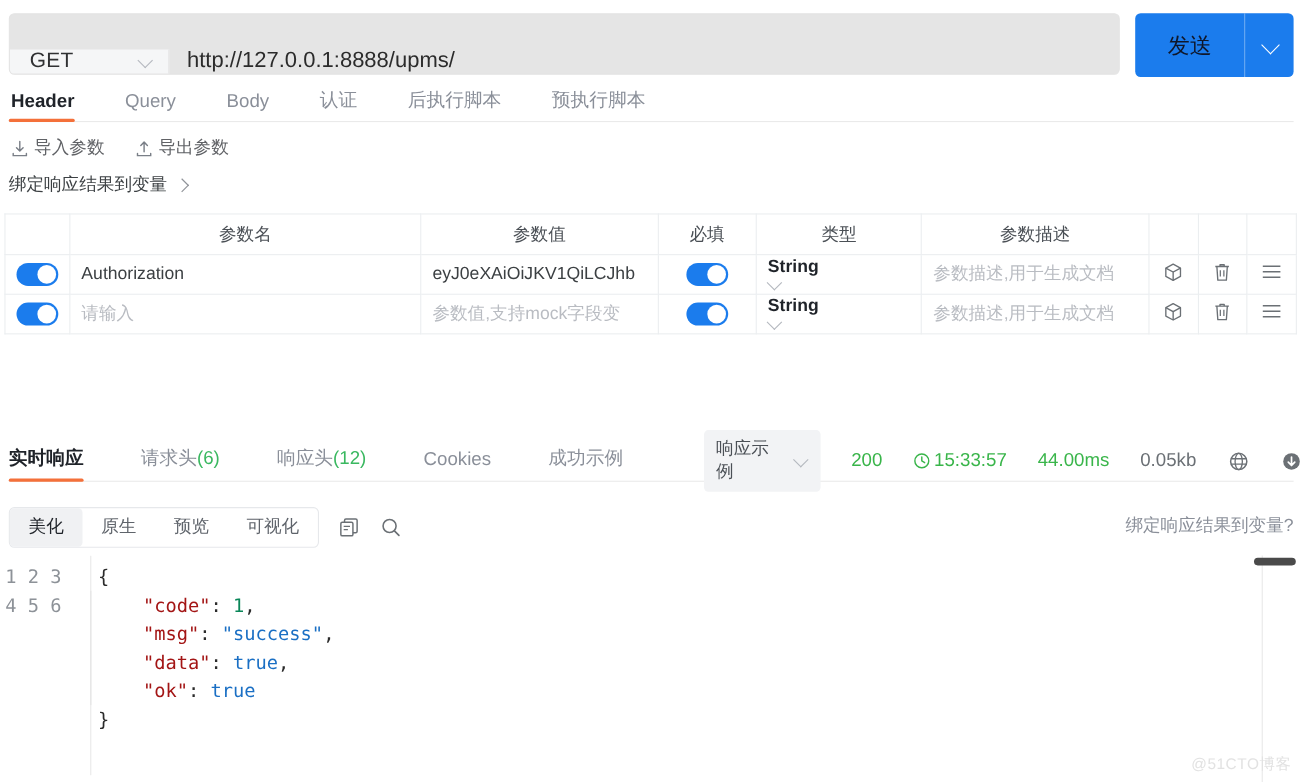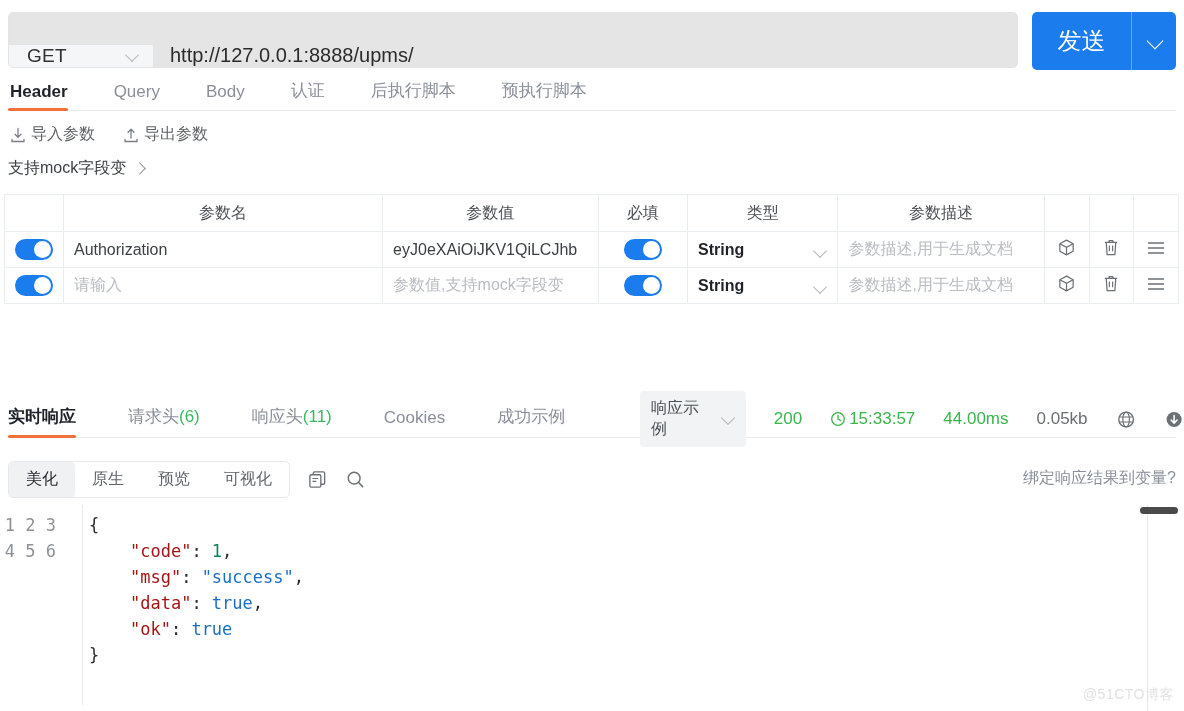--- a/index.html
+++ b/index.html
@@ -49,7 +49,7 @@
   }
   .send-btn {
     flex: 1; display: flex; align-items: center; justify-content: center;
-    color: #ffffff; font-size: 24px; cursor: pointer;
+    color: #0f172a; font-size: 20px; cursor: pointer;
     border-right: 1px solid rgba(255,255,255,.35);
   }
   .send-caret {

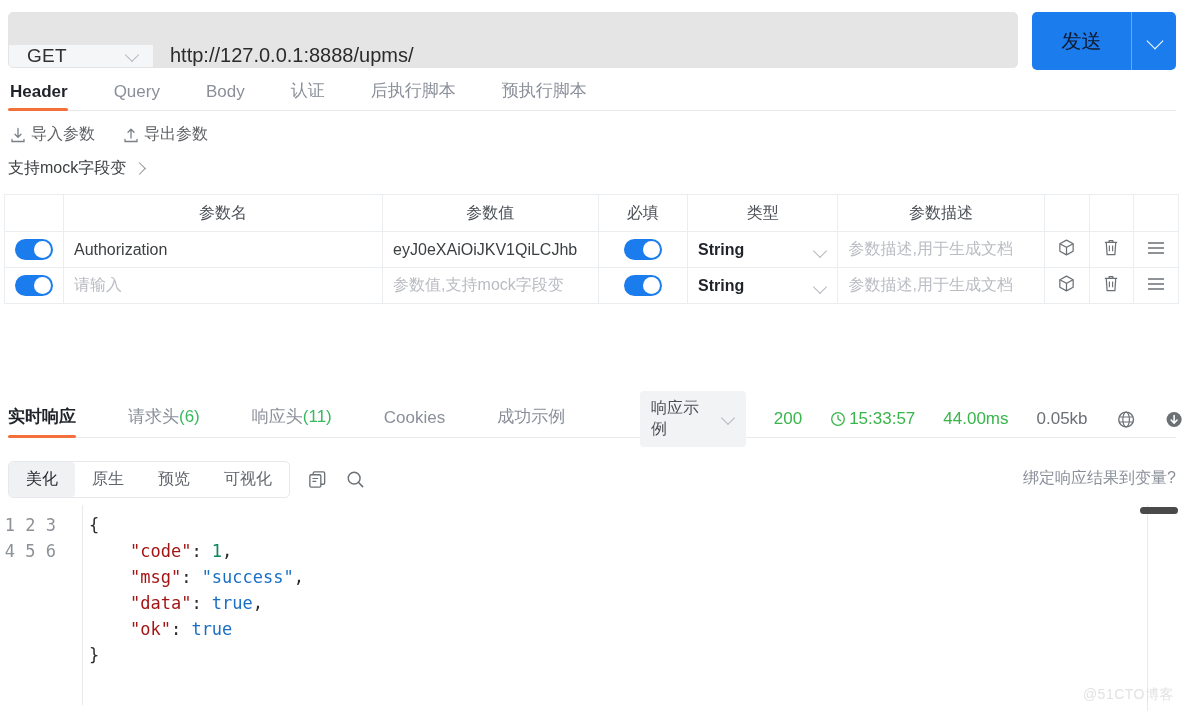--- a/index.html
+++ b/index.html
@@ -273,7 +273,7 @@
   </div>
 
   <div class="sysheader">
-    <span>支持mock字段变</span>
+    <span>绑定响应结果到变量</span>
     <span class="chev-r"></span>
   </div>
 

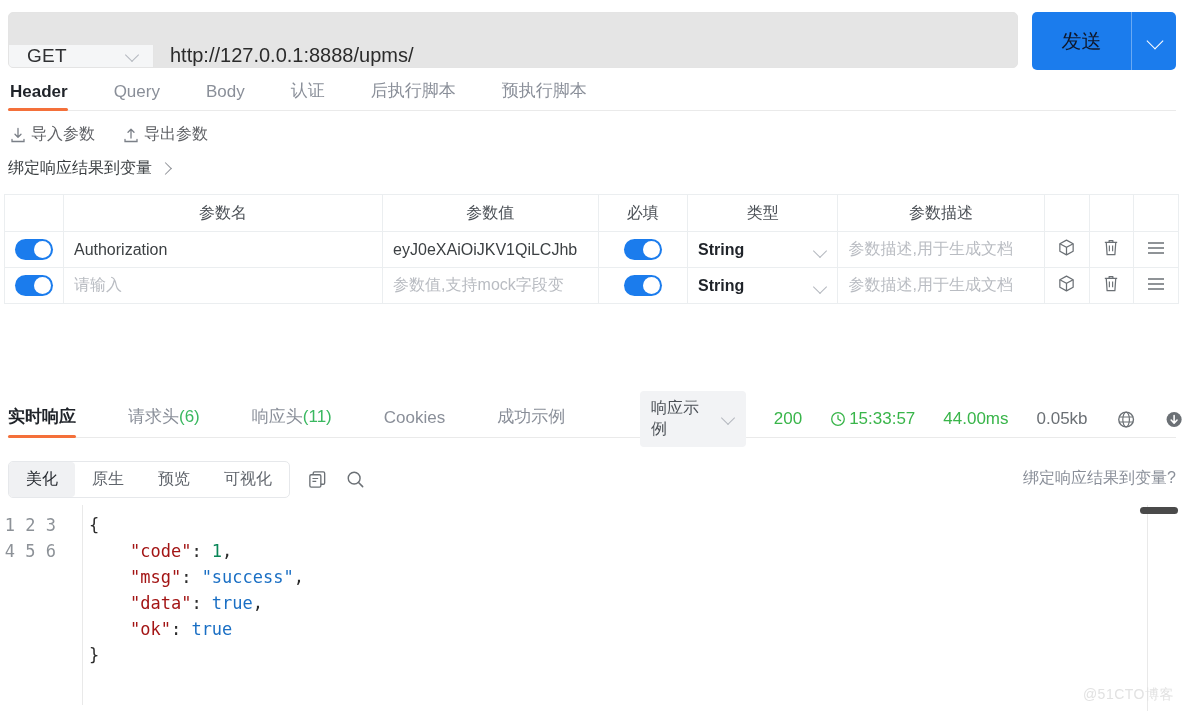--- a/index.html
+++ b/index.html
@@ -125,7 +125,7 @@
   }
   .cellval { font-size: 16px; color: #3c4043; }
   .ph { font-size: 16px; color: #b9bcc2; }
-  .type-cell { display:flex; align-items:flex-end; justify-content:space-between; }
+  .type-cell { display:flex; align-items:flex-start; justify-content:space-between;flex-direction:column; }
   .type-cell span.t { font-size: 16px; color: #1f2329; font-weight: bold; }
   .icn { color: #6b7075; cursor: pointer; display:inline-block; }
 

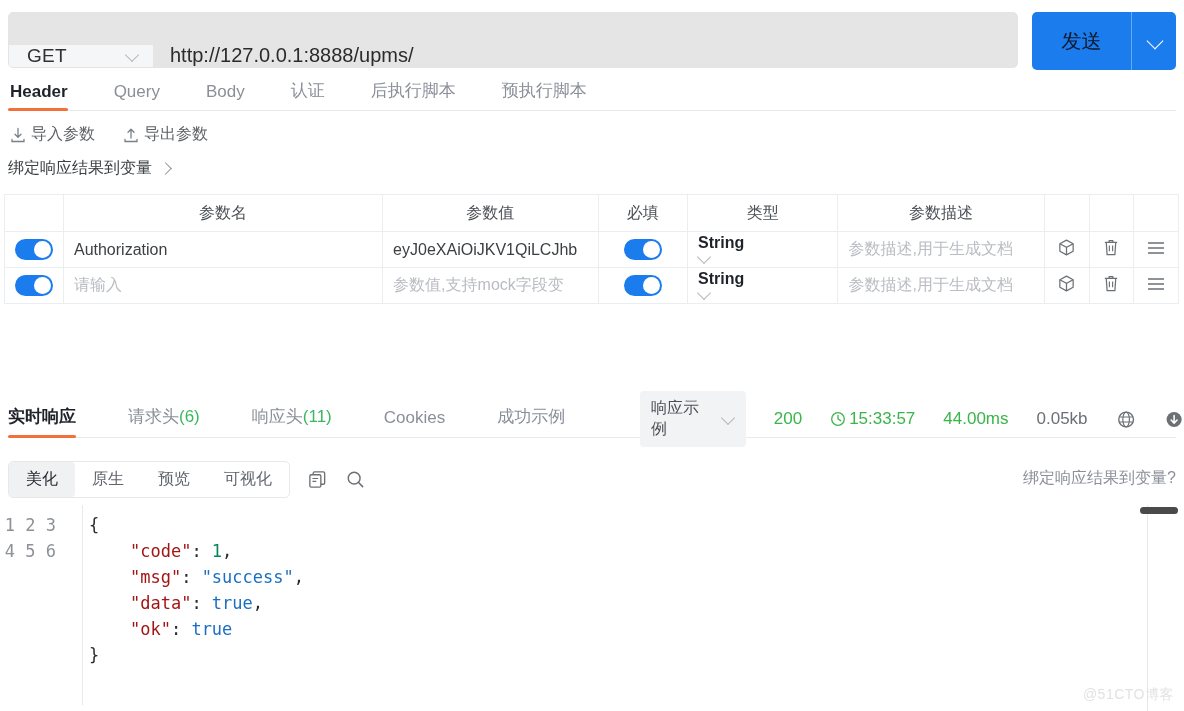--- a/index.html
+++ b/index.html
@@ -386,7 +386,7 @@
       <span>请求头</span><span class="cnt">(6)</span>
     </div>
     <div class="rtab">
-      <span>响应头</span><span class="cnt">(11)</span>
+      <span>响应头</span><span class="cnt">(12)</span>
     </div>
     <div class="rtab">
       <span>Cookies</span>

